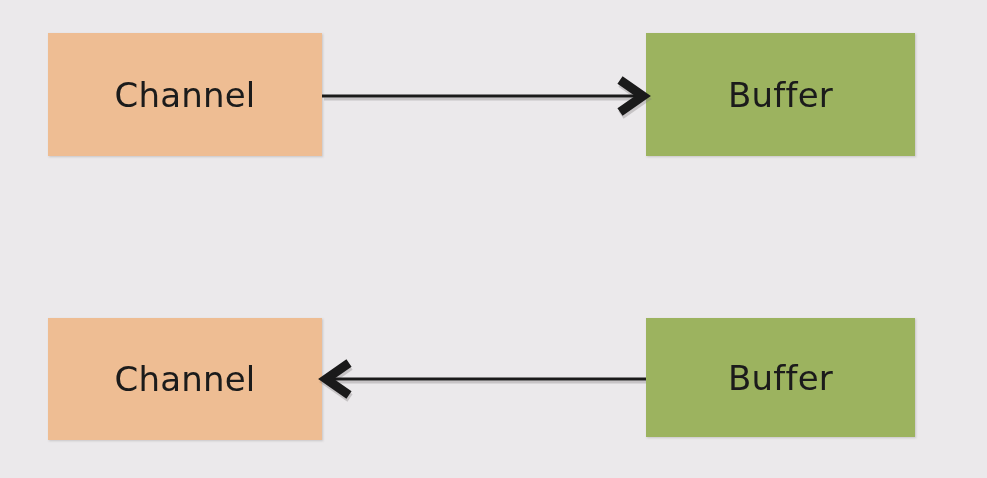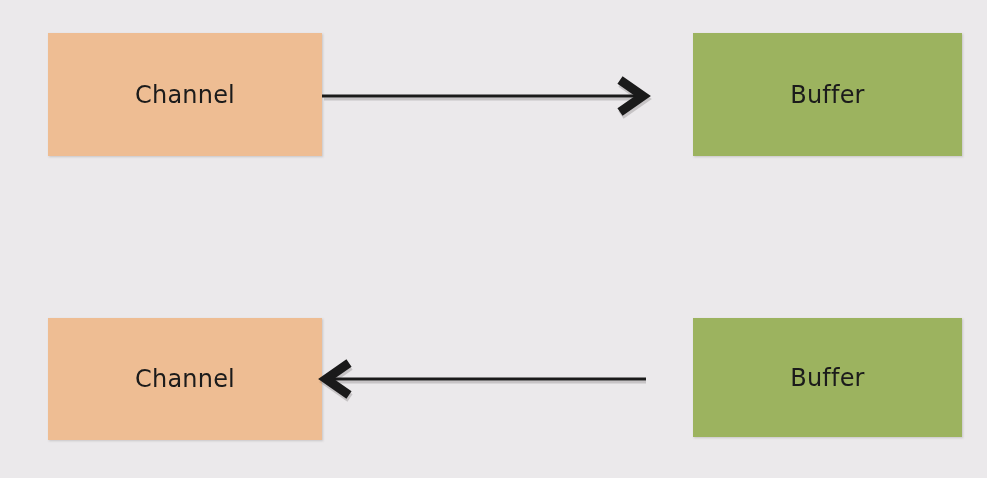--- a/index.html
+++ b/index.html
@@ -27,7 +27,7 @@
     box-shadow: 1px 1px 2px rgba(120, 115, 115, 0.30);
   }
   .node-label {
-    font-size: 24px;
+    font-size: 34px;
     font-weight: 400;
     color: #1b1b1b;
     letter-spacing: 0.2px;

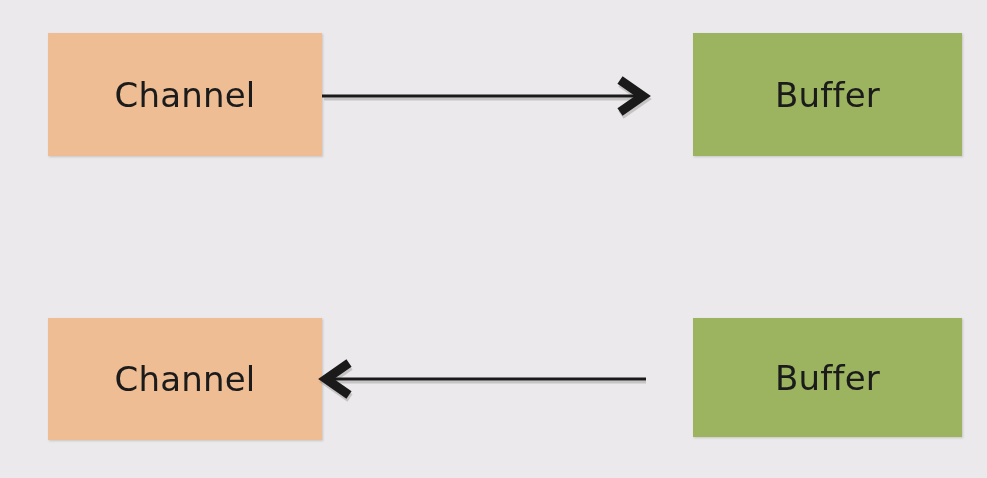--- a/index.html
+++ b/index.html
@@ -39,7 +39,6 @@
   }
   .node-buffer {
     background: #9cb35f;
-    margin-left: 47px;
   }
   
   #node-channel-top  { left: 48px;  top: 33px;  width: 274px; height: 123px; }

